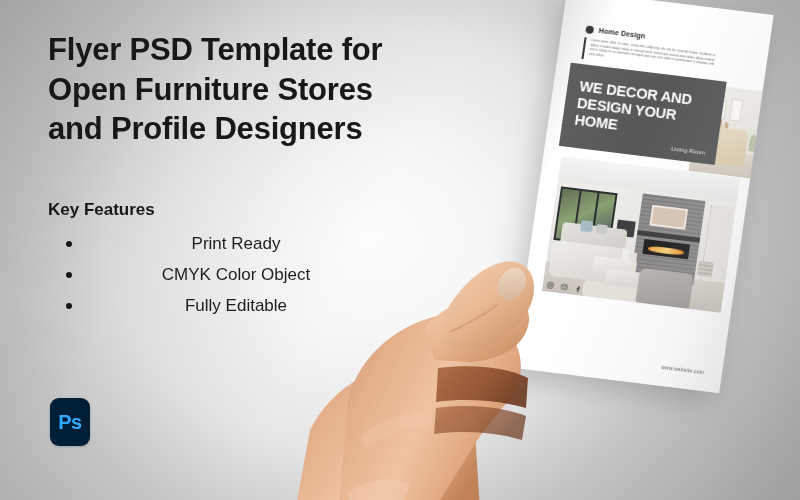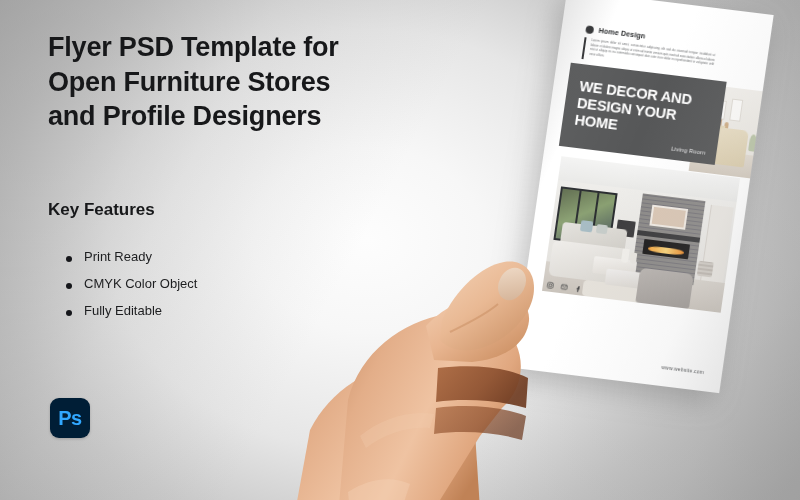--- a/index.html
+++ b/index.html
@@ -44,7 +44,7 @@
     z-index: 40;
   }
   .headline {
-    font-size: 27px;
+    font-size: 31px;
     line-height: 1.28;
     font-weight: 700;
     color: #17181a;

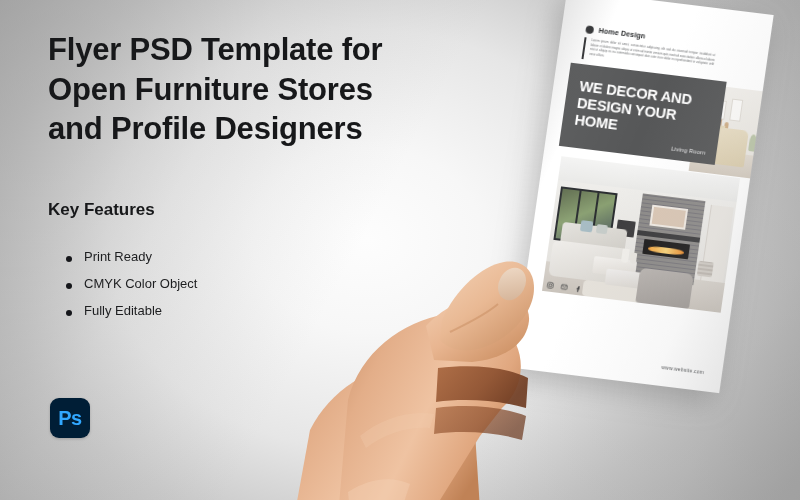--- a/index.html
+++ b/index.html
@@ -63,7 +63,7 @@
     font-size: 17px;
     font-weight: 700;
     color: #17181a;
-    margin-bottom: 30px;
+    margin-bottom: 15px;
   }
   .features-list {
     list-style: none;

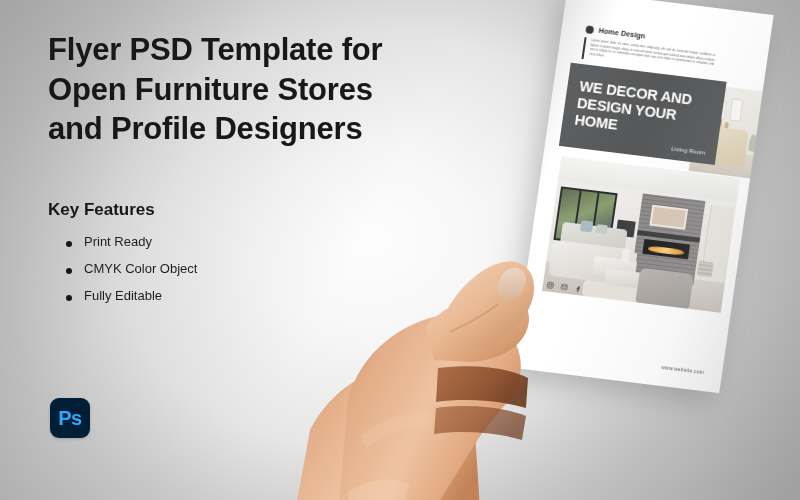--- a/index.html
+++ b/index.html
@@ -70,12 +70,13 @@
   }
   .features-list li {
     position: relative;
-    font-size: 13px;
+    font-size: 17px;
     color: #1d1e20;
     line-height: 1.0;
     padding-left: 36px;
     margin-bottom: 14px;
     font-weight: 400;
+    text-align: center;
   }
   .features-list li .bullet {
     position: absolute;

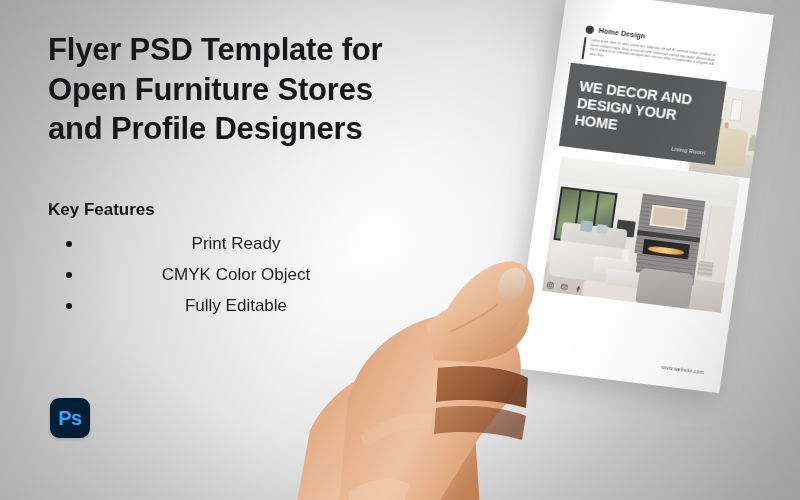--- a/index.html
+++ b/index.html
@@ -94,7 +94,7 @@
     left: 50px;
     top: 398px;
     width: 40px;
-    height: 40px;
+    height: 48px;
     border-radius: 9px;
     background: #001e36;
     z-index: 40;

